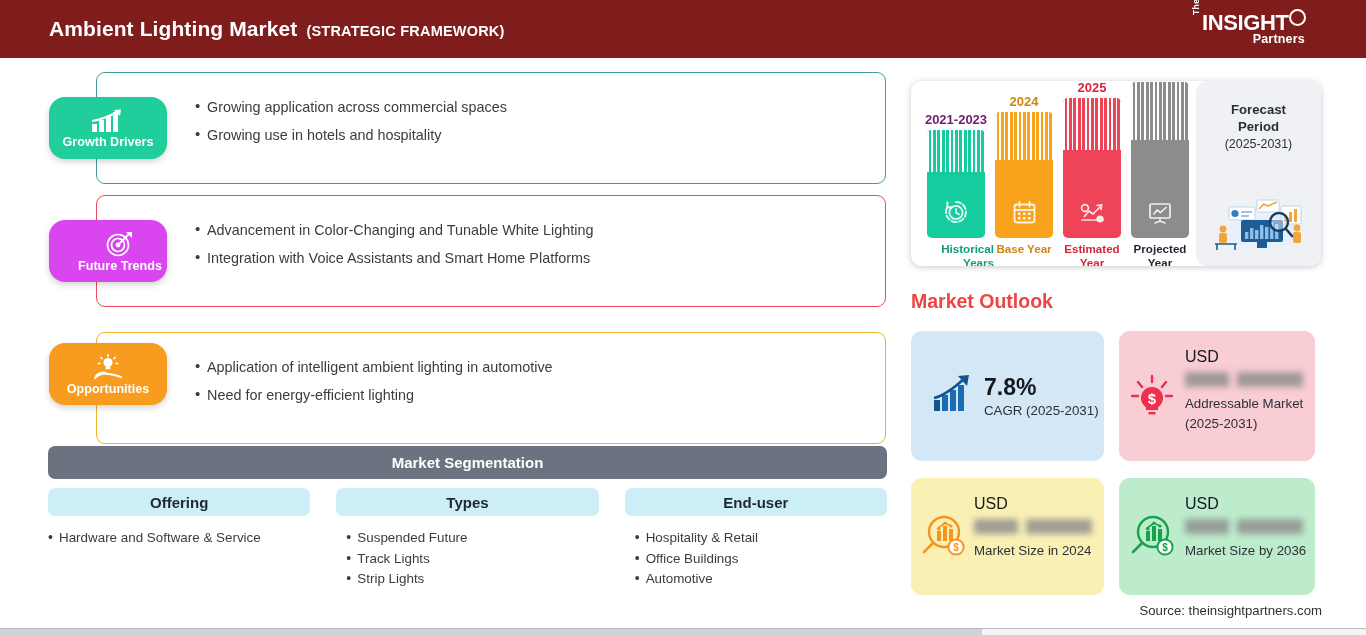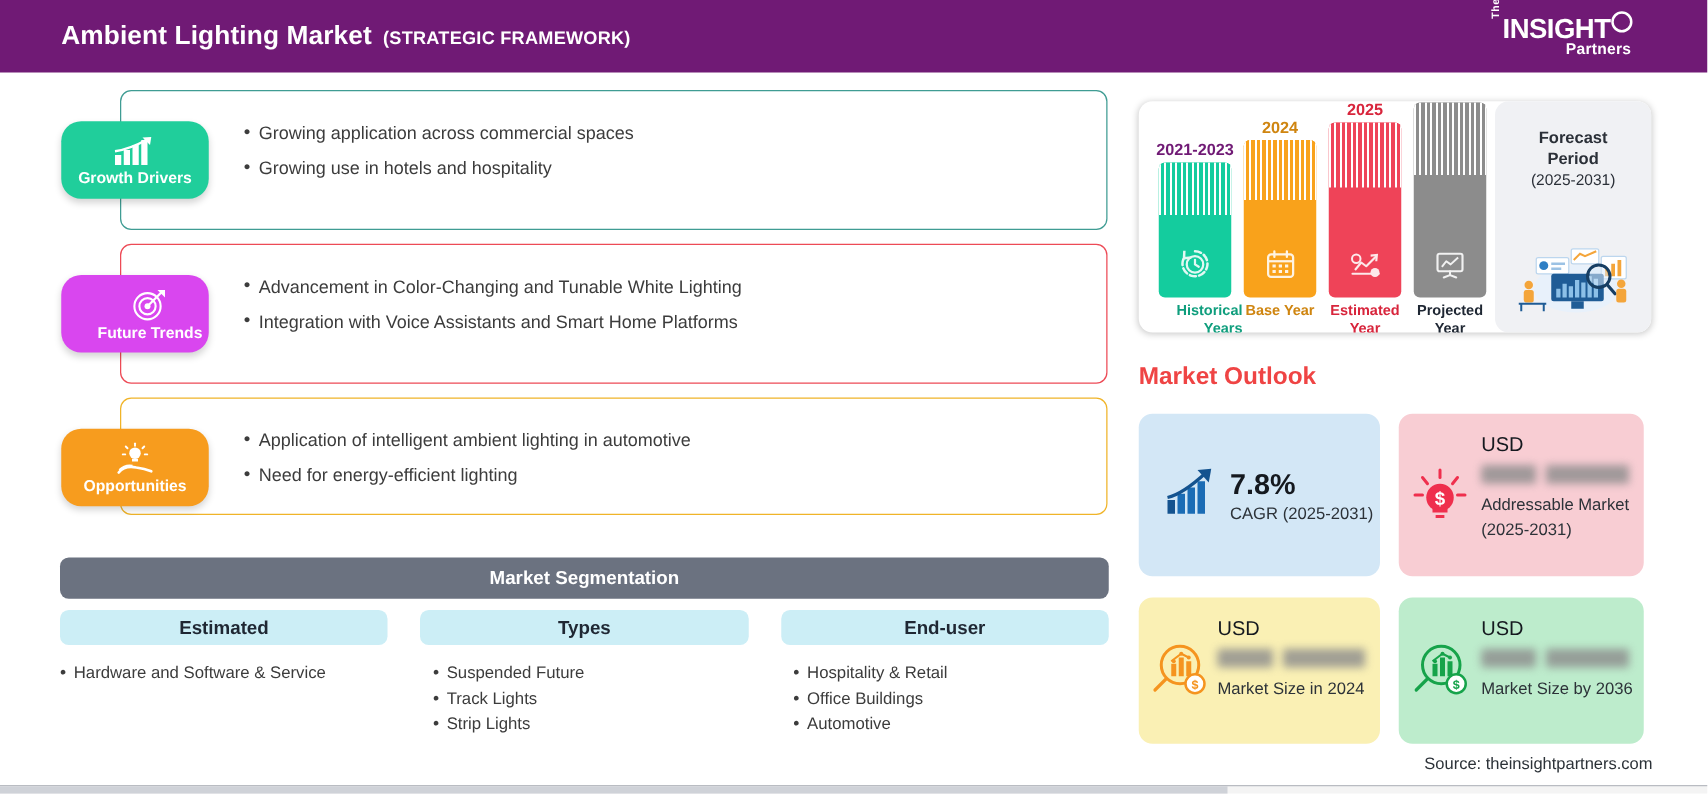--- a/index.html
+++ b/index.html
@@ -14,7 +14,7 @@
   
   .header {
     position: absolute; left: 0; top: 0; width: 1366px; height: 58px;
-    background: #701a75;
+    background: #7f1d1d;
     display: flex; align-items: center;
   }
   .header-title-wrap { margin-left: 49px; display: flex; align-items: baseline; gap: 9px; }

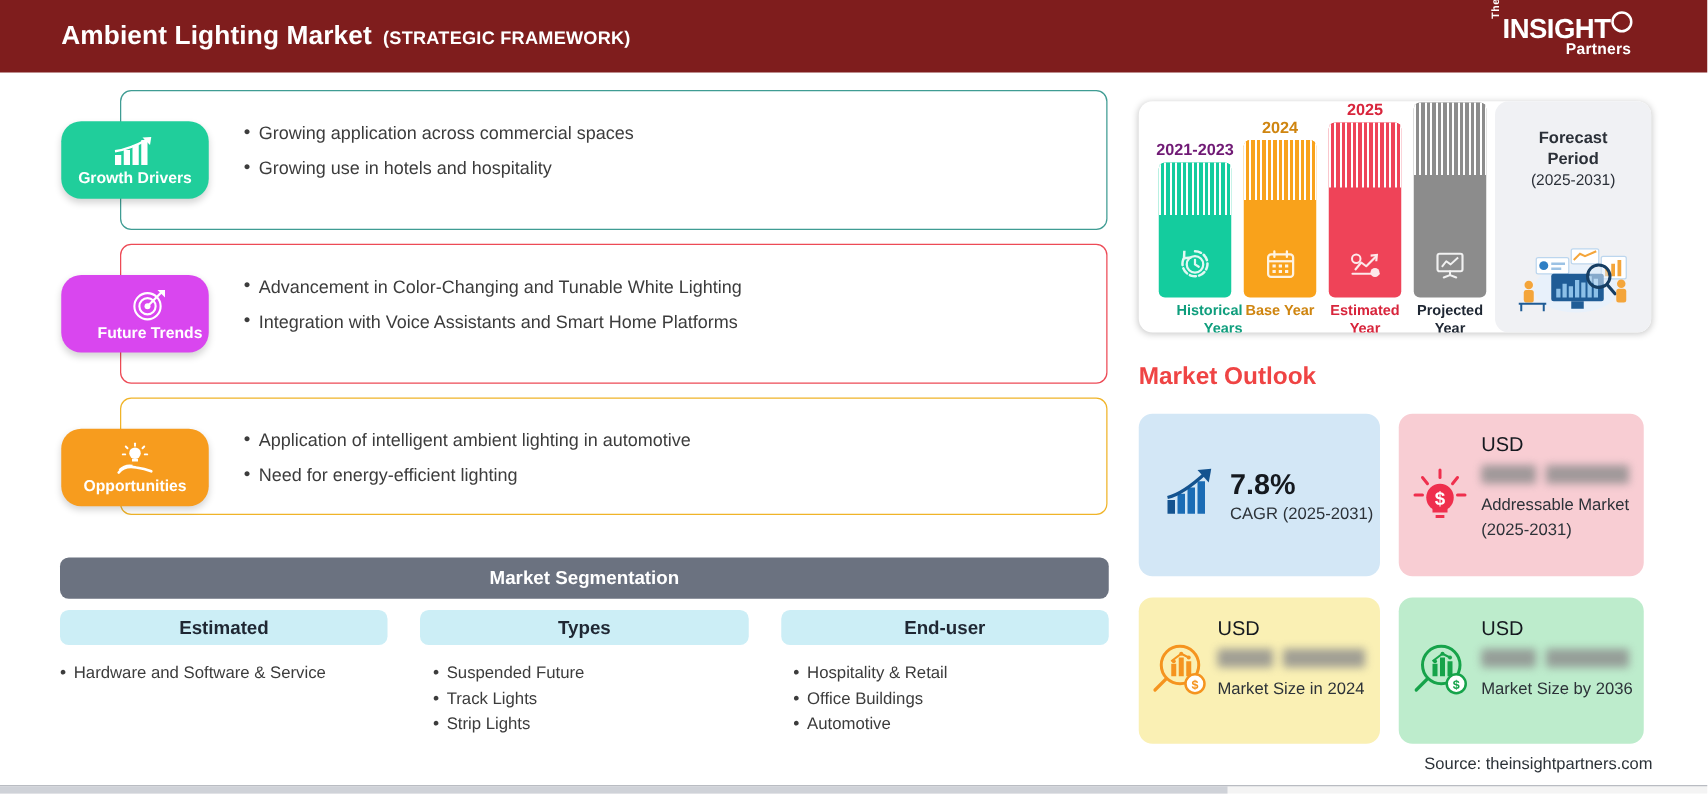--- a/index.html
+++ b/index.html
@@ -36,7 +36,7 @@
   .sect { position:absolute; left: 96px; width: 790px; border-radius: 9px; background:#fff; }
   .sect.s1 { top: 14px;  height: 112px; border: 1.4px solid #3f9c93; }
   .sect.s2 { top: 137px; height: 112px; border: 1.4px solid #ed4a56; }
-  .sect.s3 { top: 260px; height: 94px; border: 1.4px solid #f0b429; }
+  .sect.s3 { top: 274px; height: 112px; border: 1.4px solid #f0b429; }
 
   .sect ul { list-style:none; margin: 20px 0 0 98px; }
   .sect li { font-size: 14.4px; color:#3c3c3c; line-height: 28px; position: relative; padding-left: 12px; }

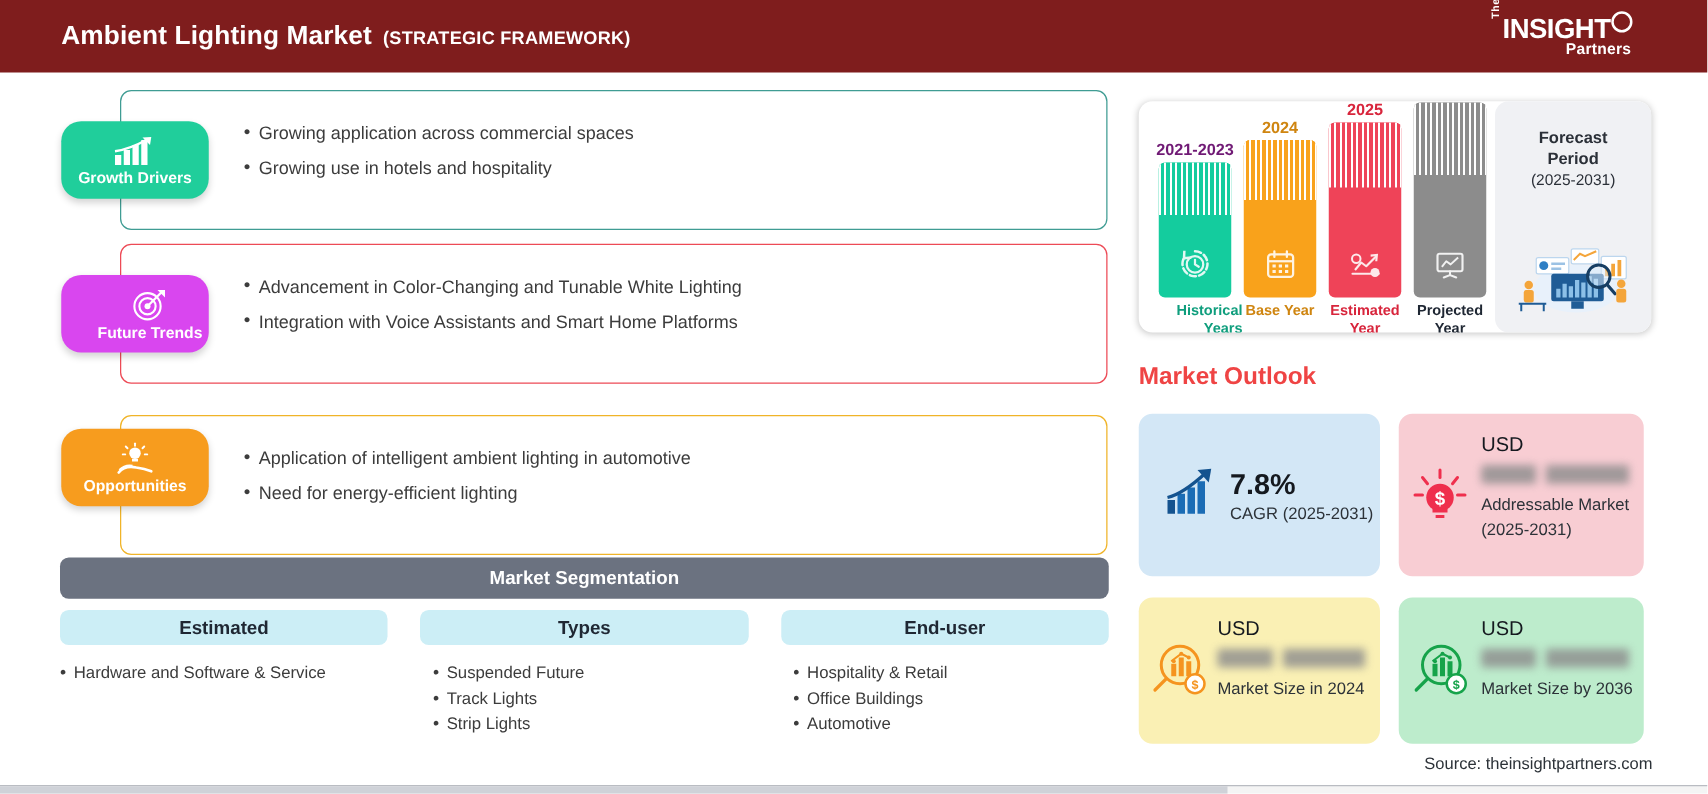--- a/index.html
+++ b/index.html
@@ -217,7 +217,7 @@
     <div class="seg-head">Market Segmentation</div>
     <div class="seg-cols">
       <div class="seg-col c1">
-        <div class="seg-chip">Estimated</div>
+        <div class="seg-chip">Offering</div>
         <ul>
           <li>Hardware and Software &amp; Service</li>
         </ul>

